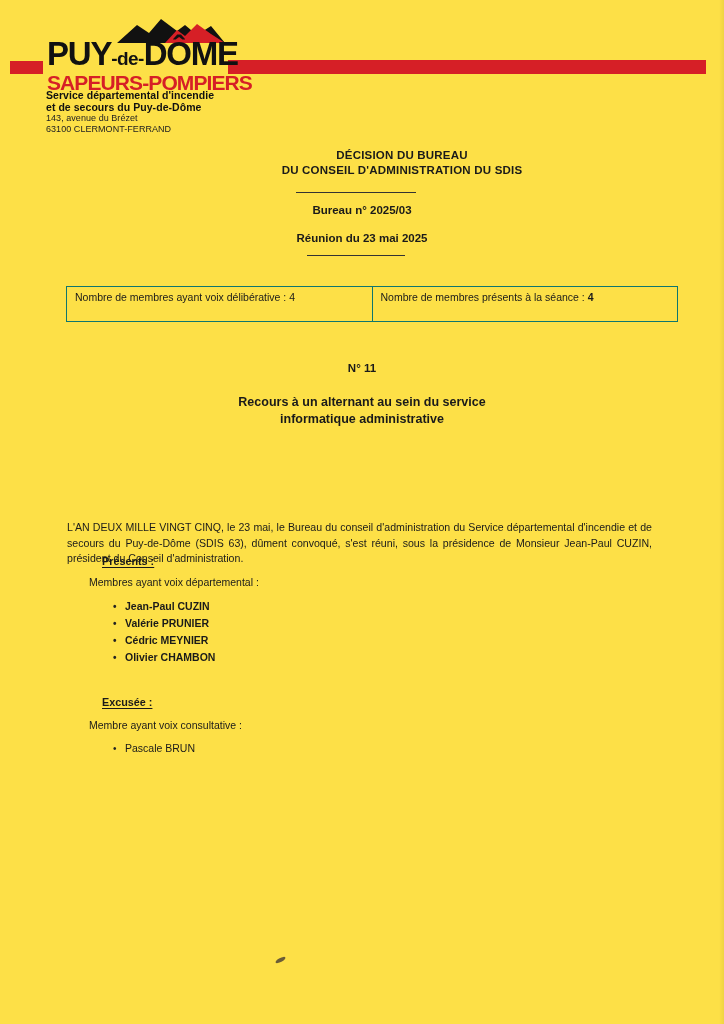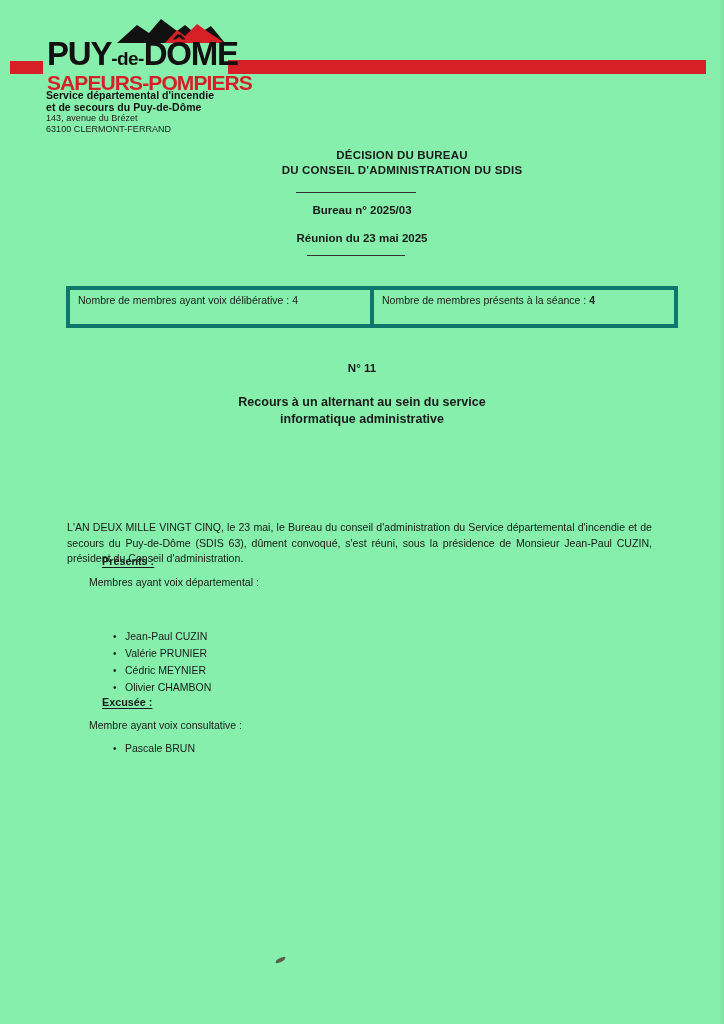--- a/index.html
+++ b/index.html
@@ -16,7 +16,7 @@
     position: relative;
     width: 724px;
     height: 1024px;
-    background: #86efac;
+    background: #fde047;
     overflow: hidden;
     box-sizing: border-box;
   }

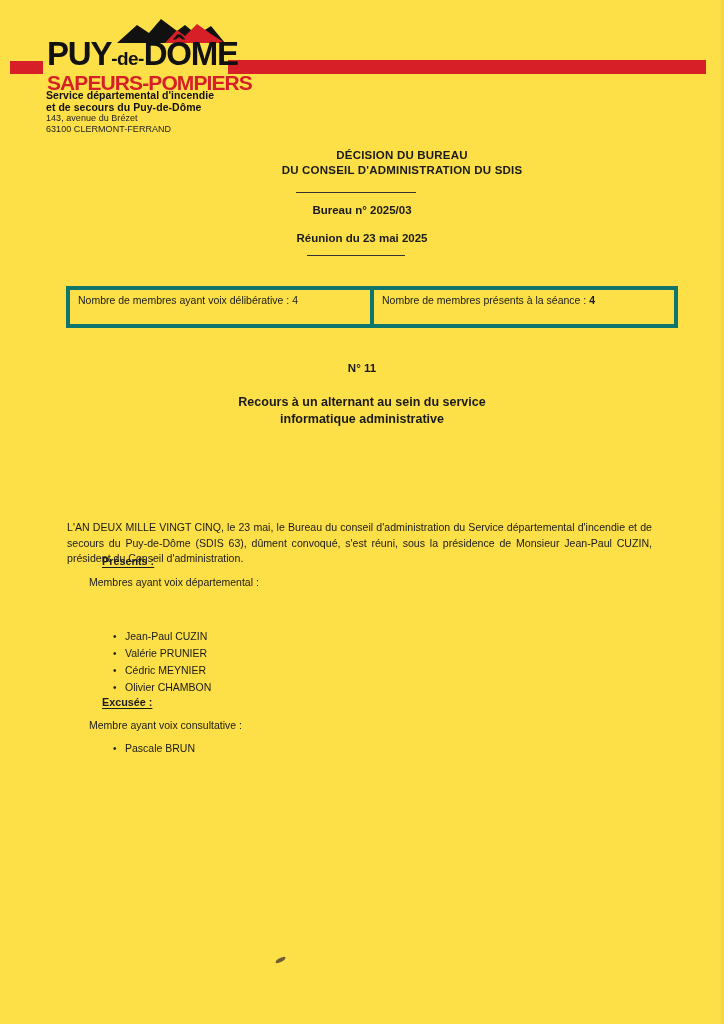--- a/index.html
+++ b/index.html
@@ -150,7 +150,7 @@
     font-size: 10.5px;
   }
   .info-table td {
-    border: 4px solid #0f766e;
+    border: 1px solid #0f766e;
     padding: 4px 8px 17px 8px;
     line-height: 13px;
     height: 11px;

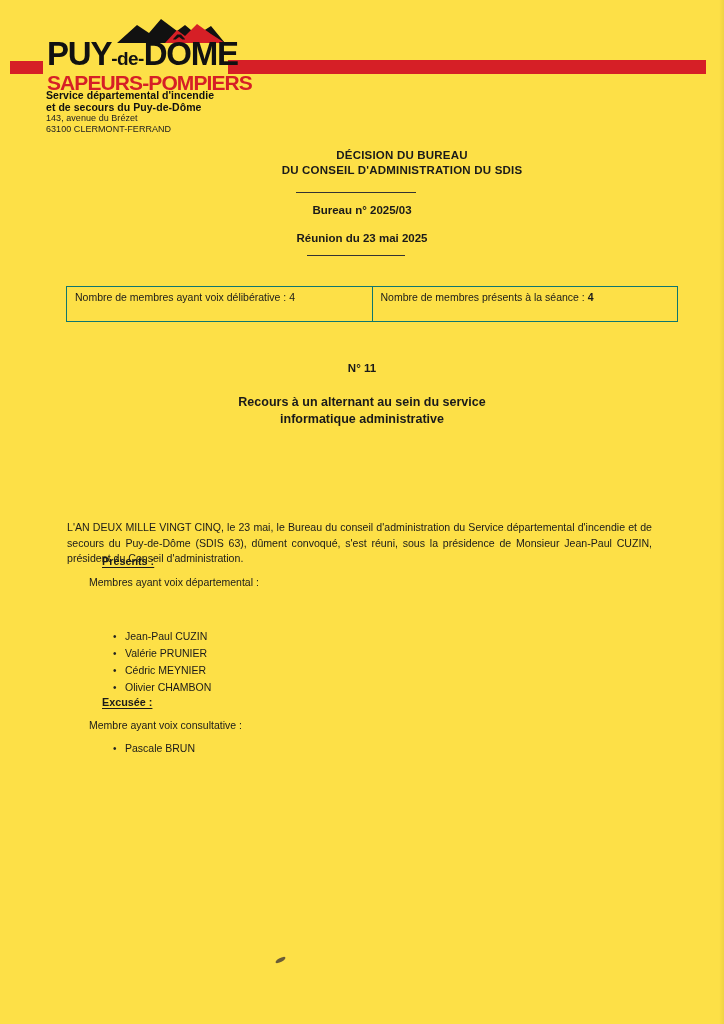--- a/index.html
+++ b/index.html
@@ -219,7 +219,7 @@
     font-size: 10.5px;
     line-height: 17px;
   }
-  .name-list.l-presents { top: 628px; }
+  .name-list.l-presents { top: 598px; font-weight: bold; }
   .name-list.l-excusee  { top: 740px; }
   .name-list li {
     position: relative;

